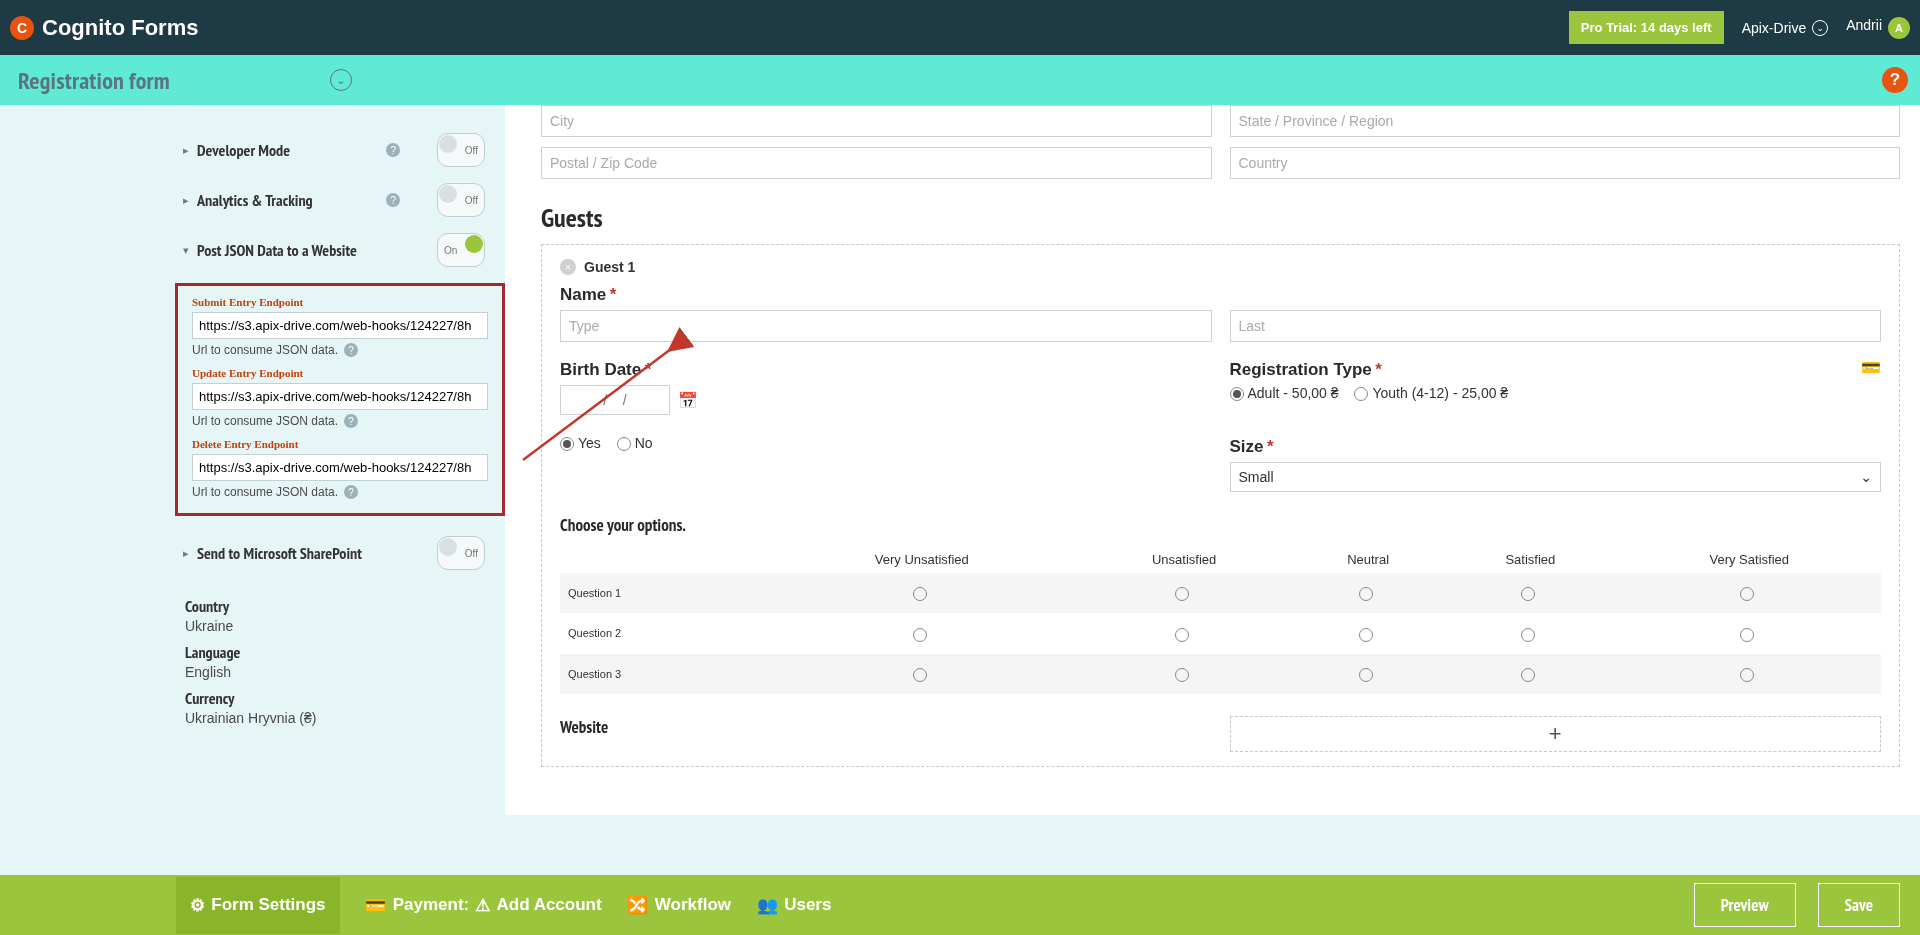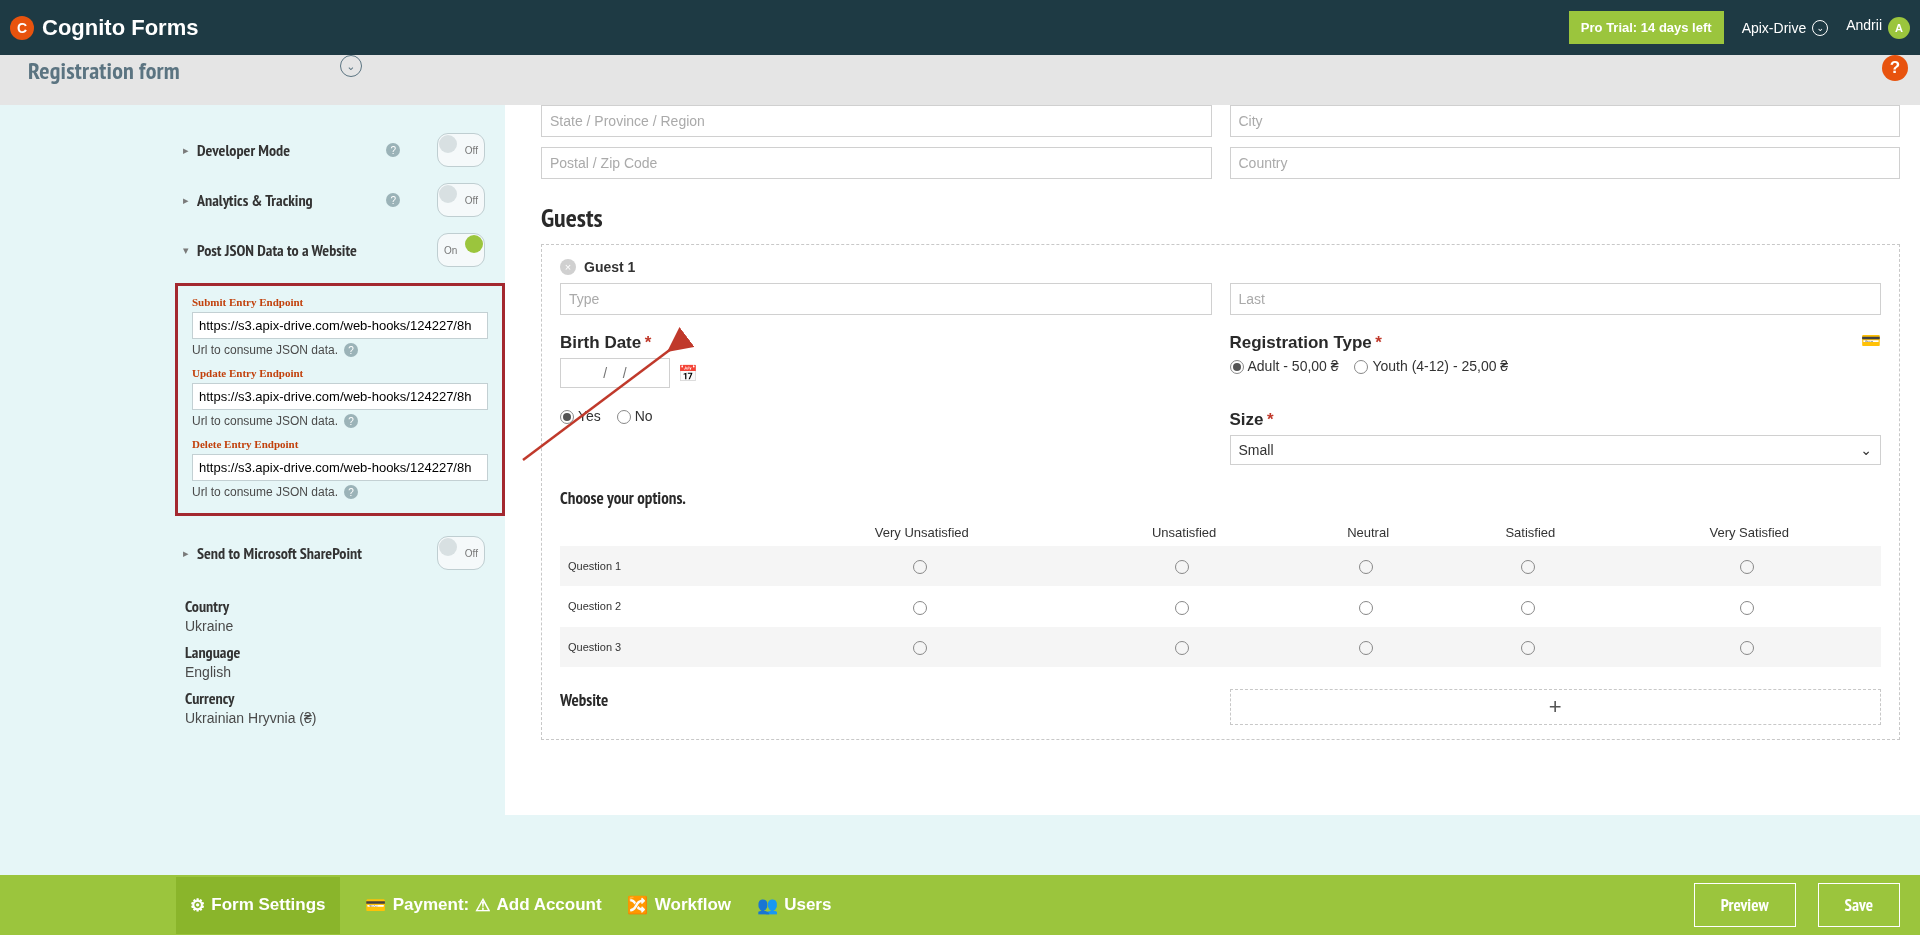--- a/index.html
+++ b/index.html
@@ -18,7 +18,7 @@
 .avatar { width: 22px; height: 22px; border-radius: 50%; background: #9bc53d; color: #fff; font-size: 11px; display: flex; align-items: center; justify-content: center; font-weight: bold; }
 
 
-.subbar { background: #e5e5e5; height: 50px; display: flex; align-items: flex-start; padding-left: 28px; position: relative; }
+.subbar { background: #5eead4; height: 50px; display: flex; align-items: center; padding-left: 18px; position: relative; }
 .form-name { color: #5b7481; font-family: 'PT Sans Narrow', Arial Narrow, sans-serif; font-size: 24px; font-weight: 600; letter-spacing: .2px; }
 .form-name-chev { margin-left: 160px; width: 22px; height: 22px; border: 1.5px solid #5b7481; border-radius: 50%; display: flex; align-items: center; justify-content: center; color: #5b7481; font-size: 11px; }
 .tabs { display: flex; height: 50px; margin-left: 20px; }

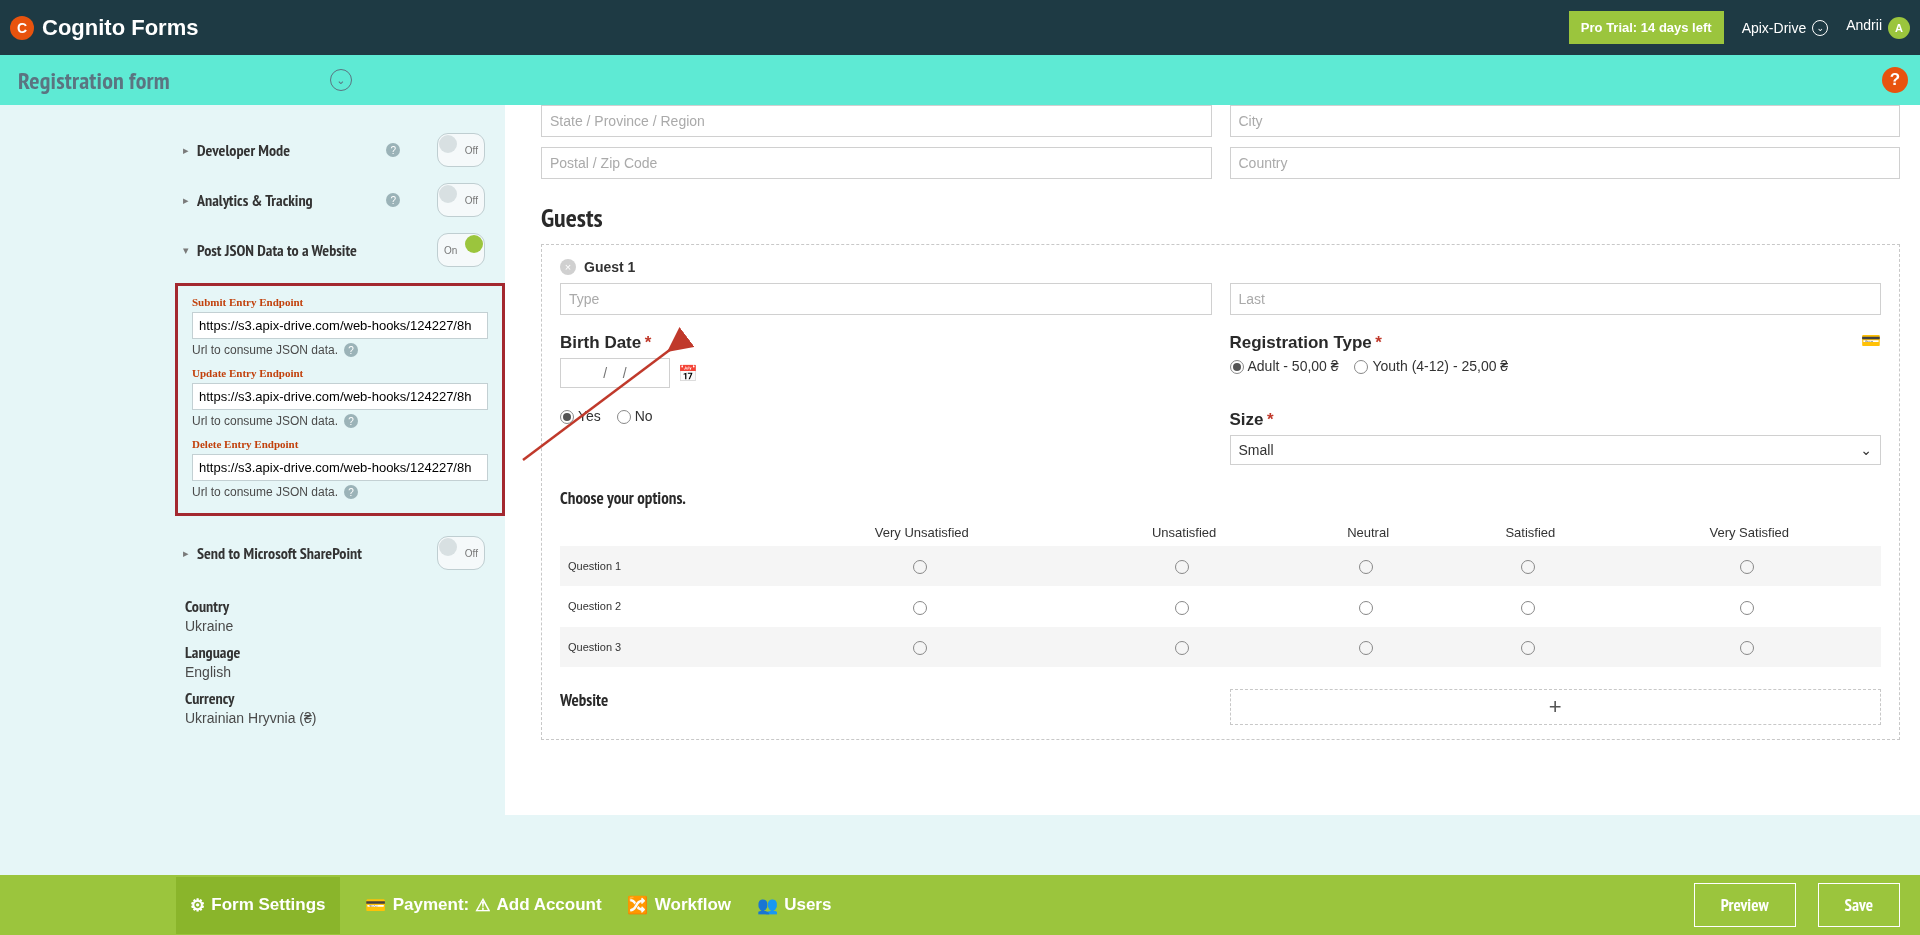--- a/index.html
+++ b/index.html
@@ -209,8 +209,8 @@
 
   <div class="form-preview">
     <div class="field-row">
+      <div class="input-like">City</div>
       <div class="input-like">State / Province / Region</div>
-      <div class="input-like">City</div>
     </div>
     <div class="field-row">
       <div class="input-like">Postal / Zip Code</div>

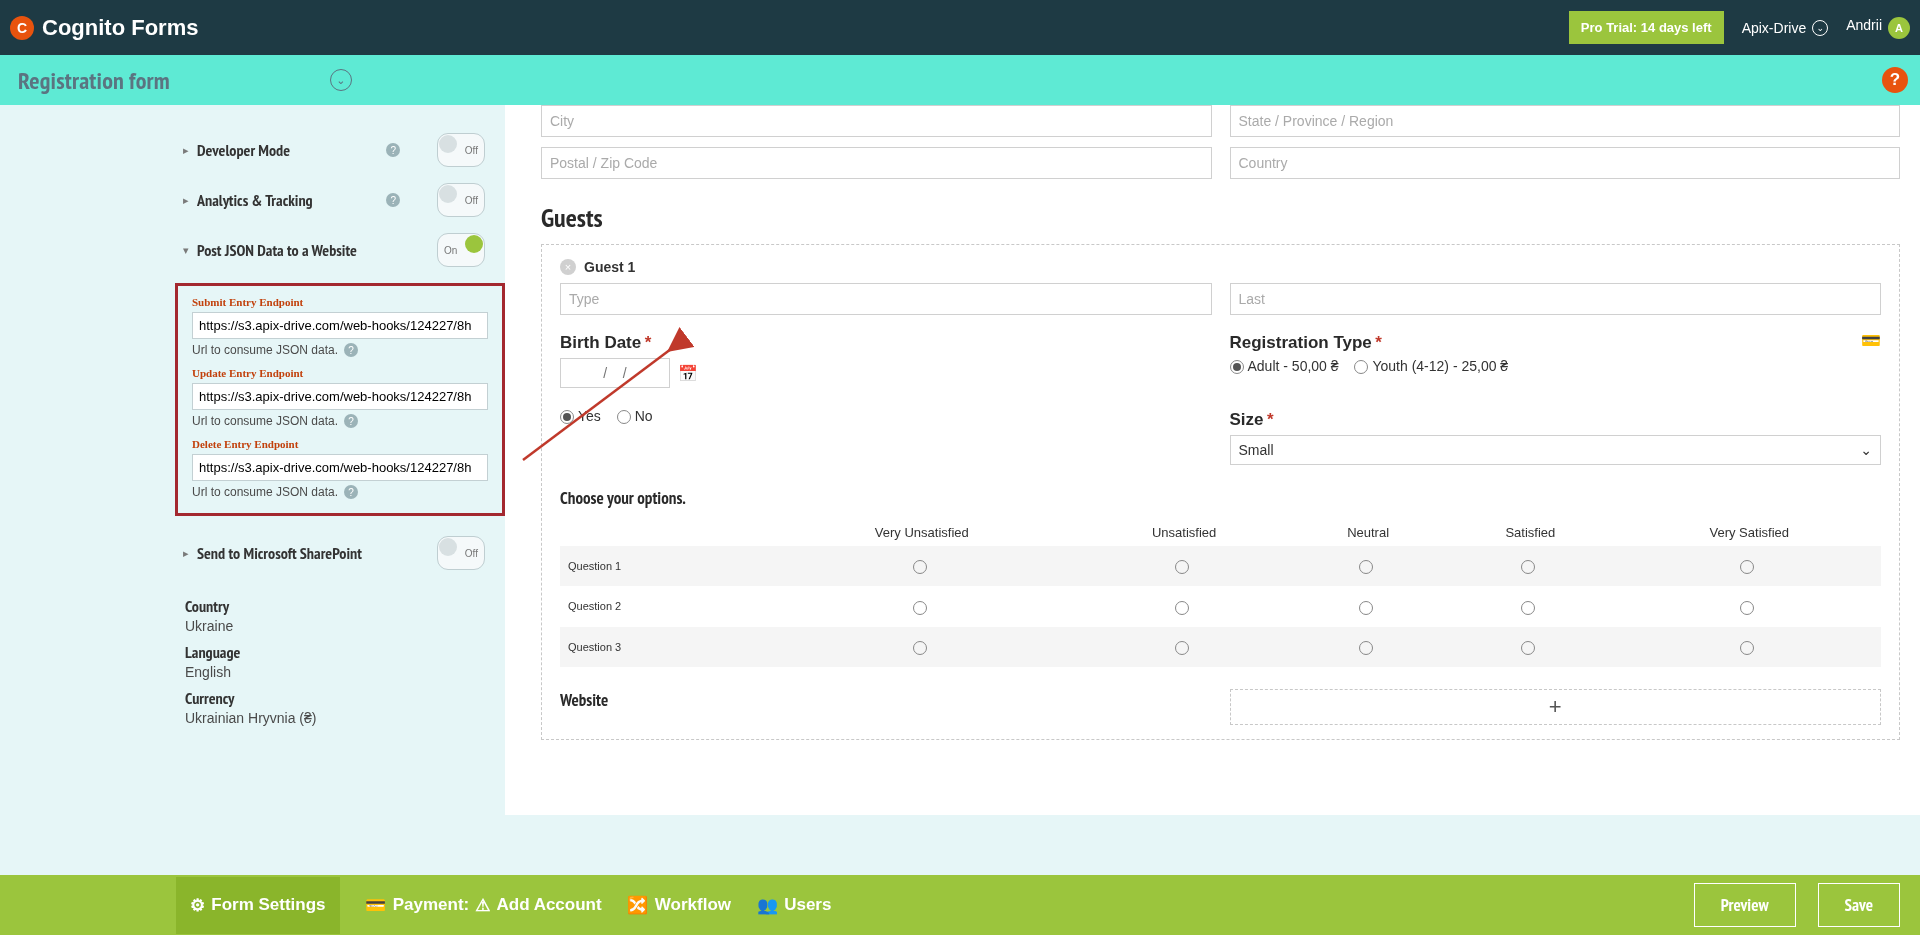--- a/index.html
+++ b/index.html
@@ -225,6 +225,7 @@
         <span class="guest-name">Guest 1</span>
       </div>
 
+      <div class="field-label"><span>Name</span> <span class="req">*</span></div>
       <div class="field-row">
         <div class="input-like">Type</div>
         <div class="input-like">Last</div>

